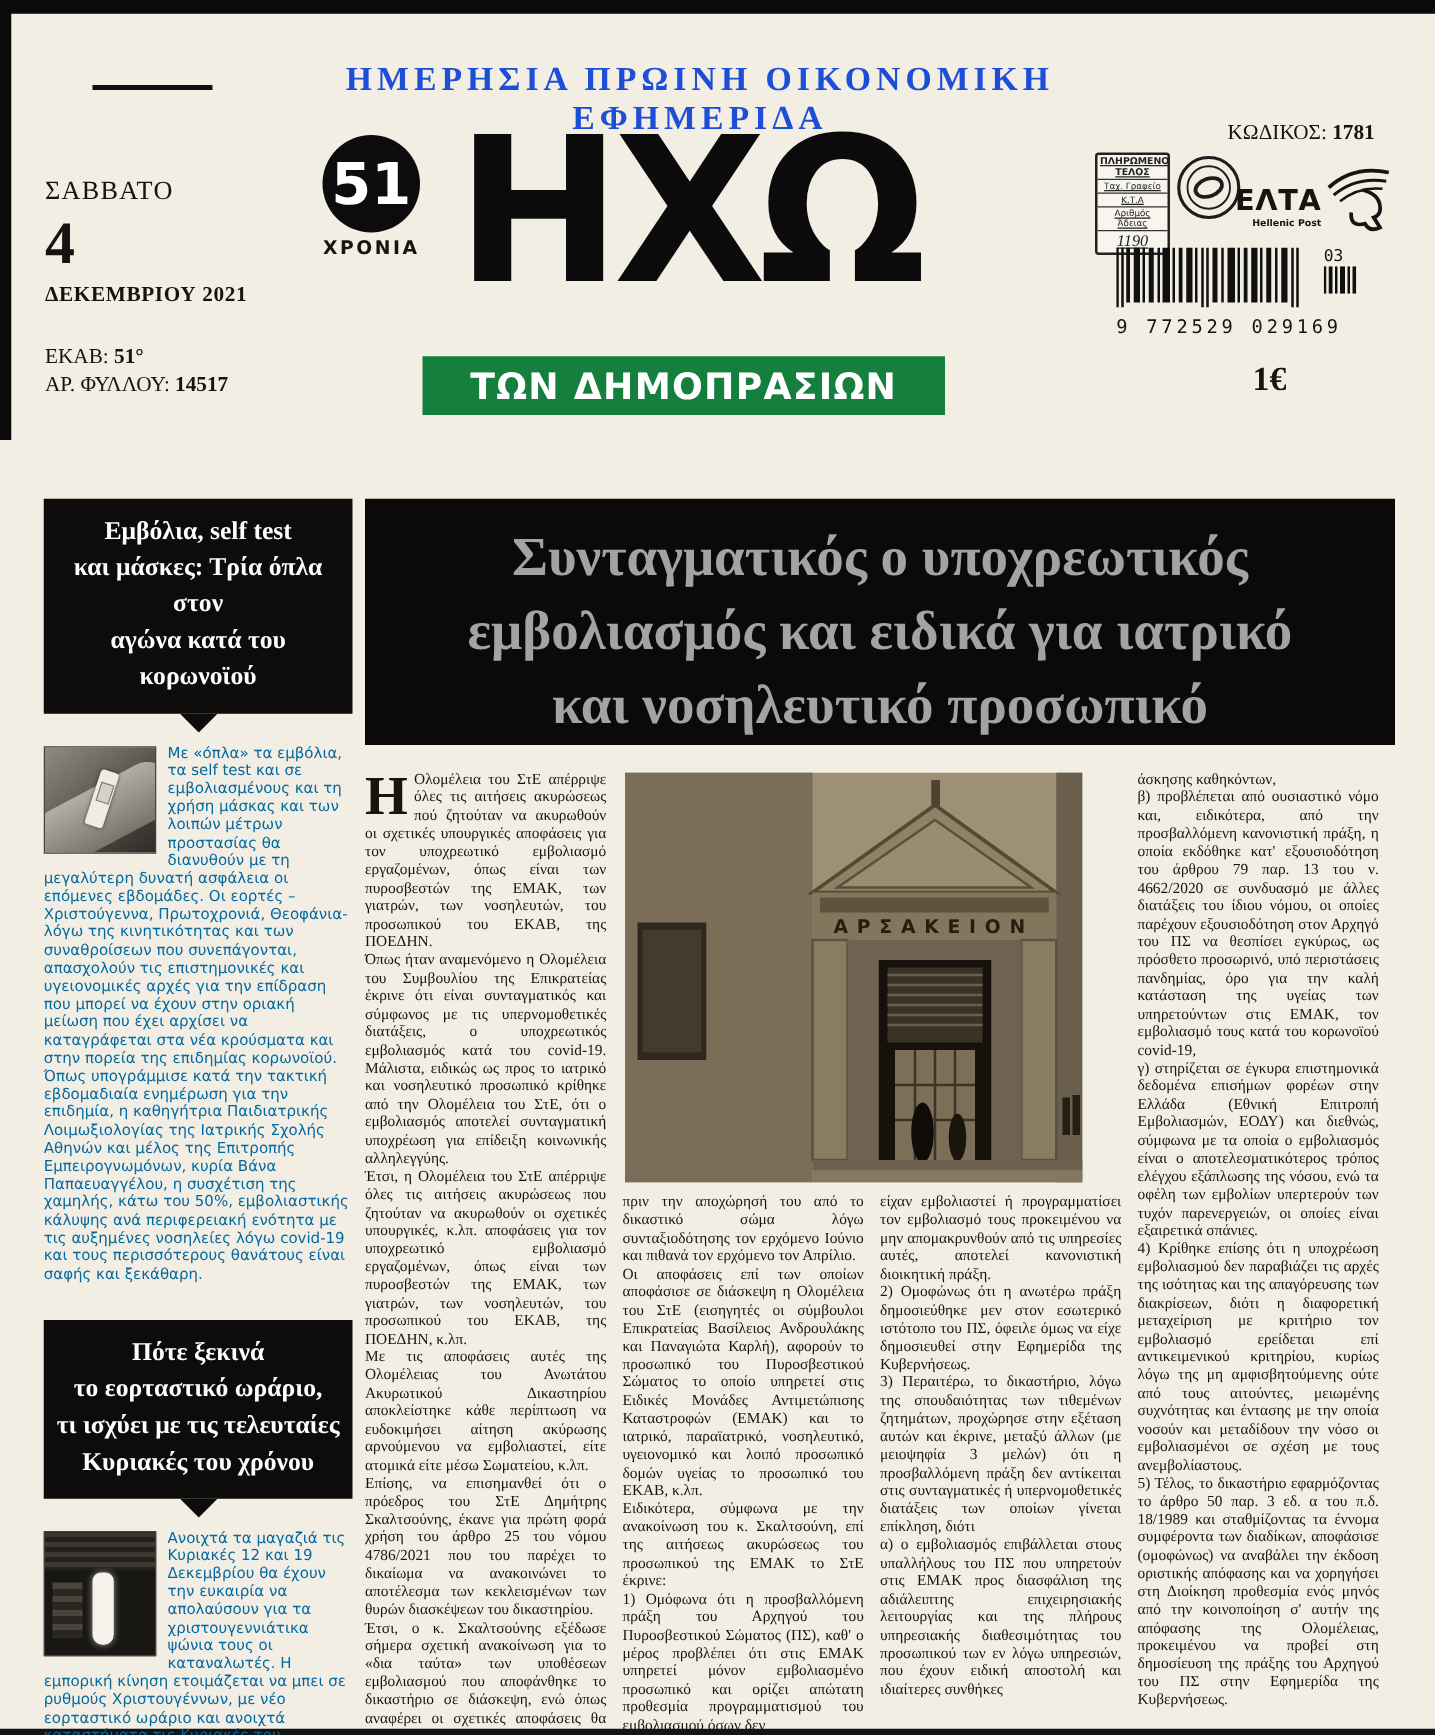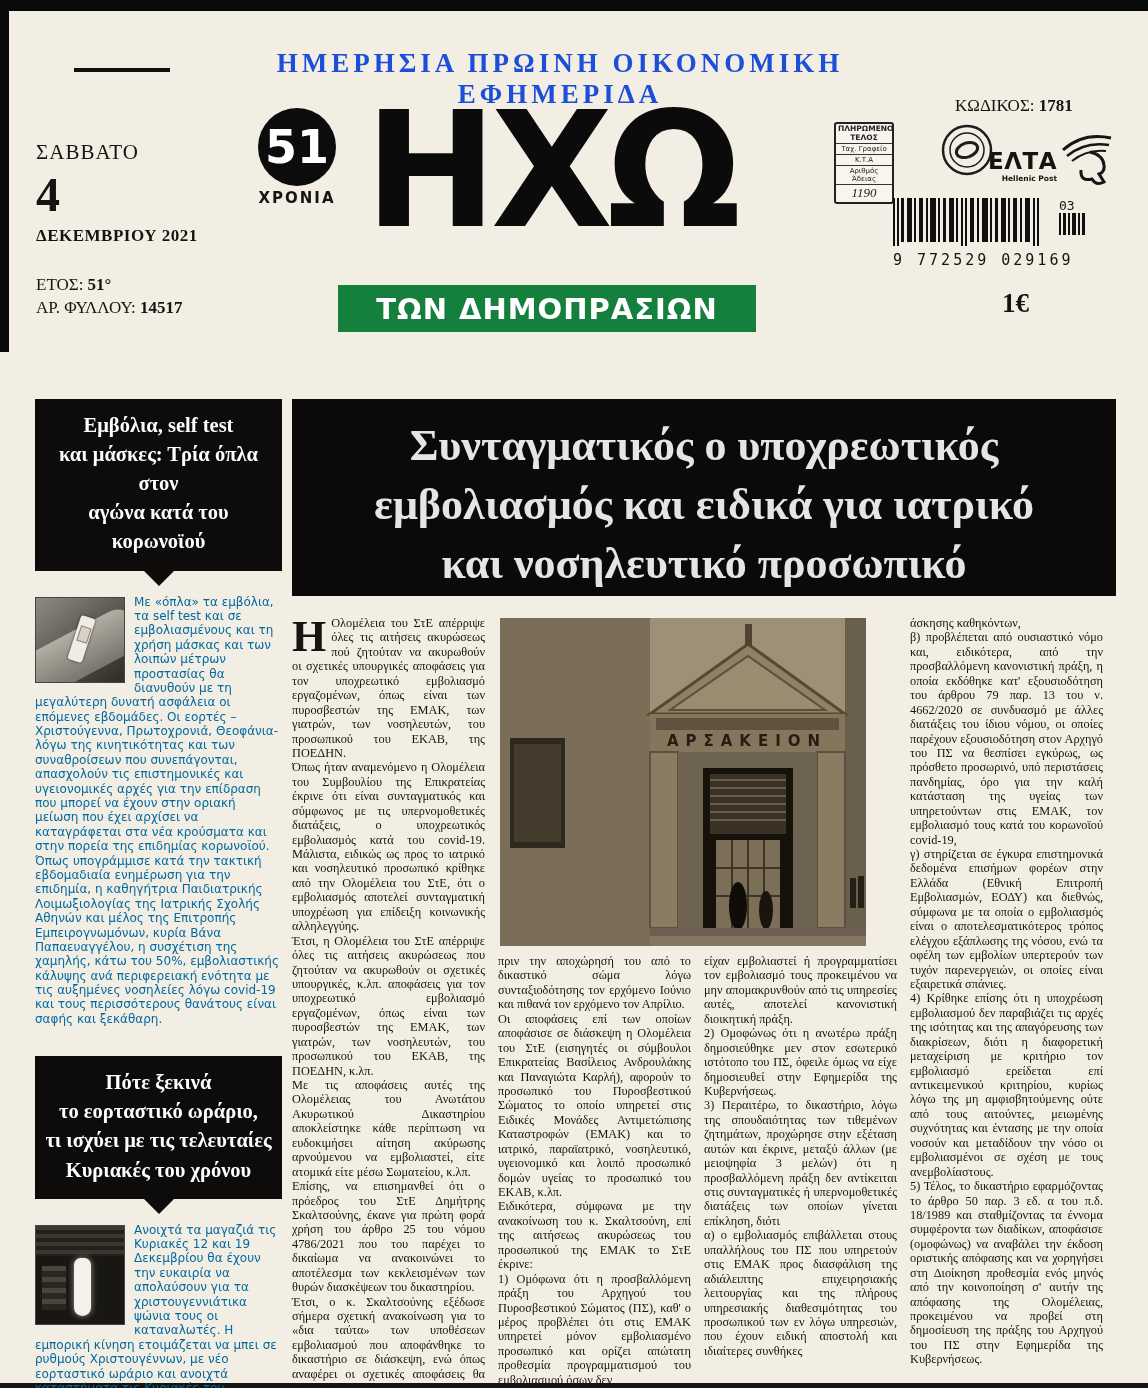--- a/index.html
+++ b/index.html
@@ -47,7 +47,7 @@
     font-family:"DejaVu Sans", sans-serif; font-weight:bold; font-size:29px; letter-spacing:1px;
   }
 
-  .kodikos { position:absolute; left:955px; top:96px; font-size:17px; }
+  .kodikos { position:absolute; left:982px; top:96px; font-size:17px; }
   .kodikos b { font-weight:bold; }
 
   .postal-stamp {

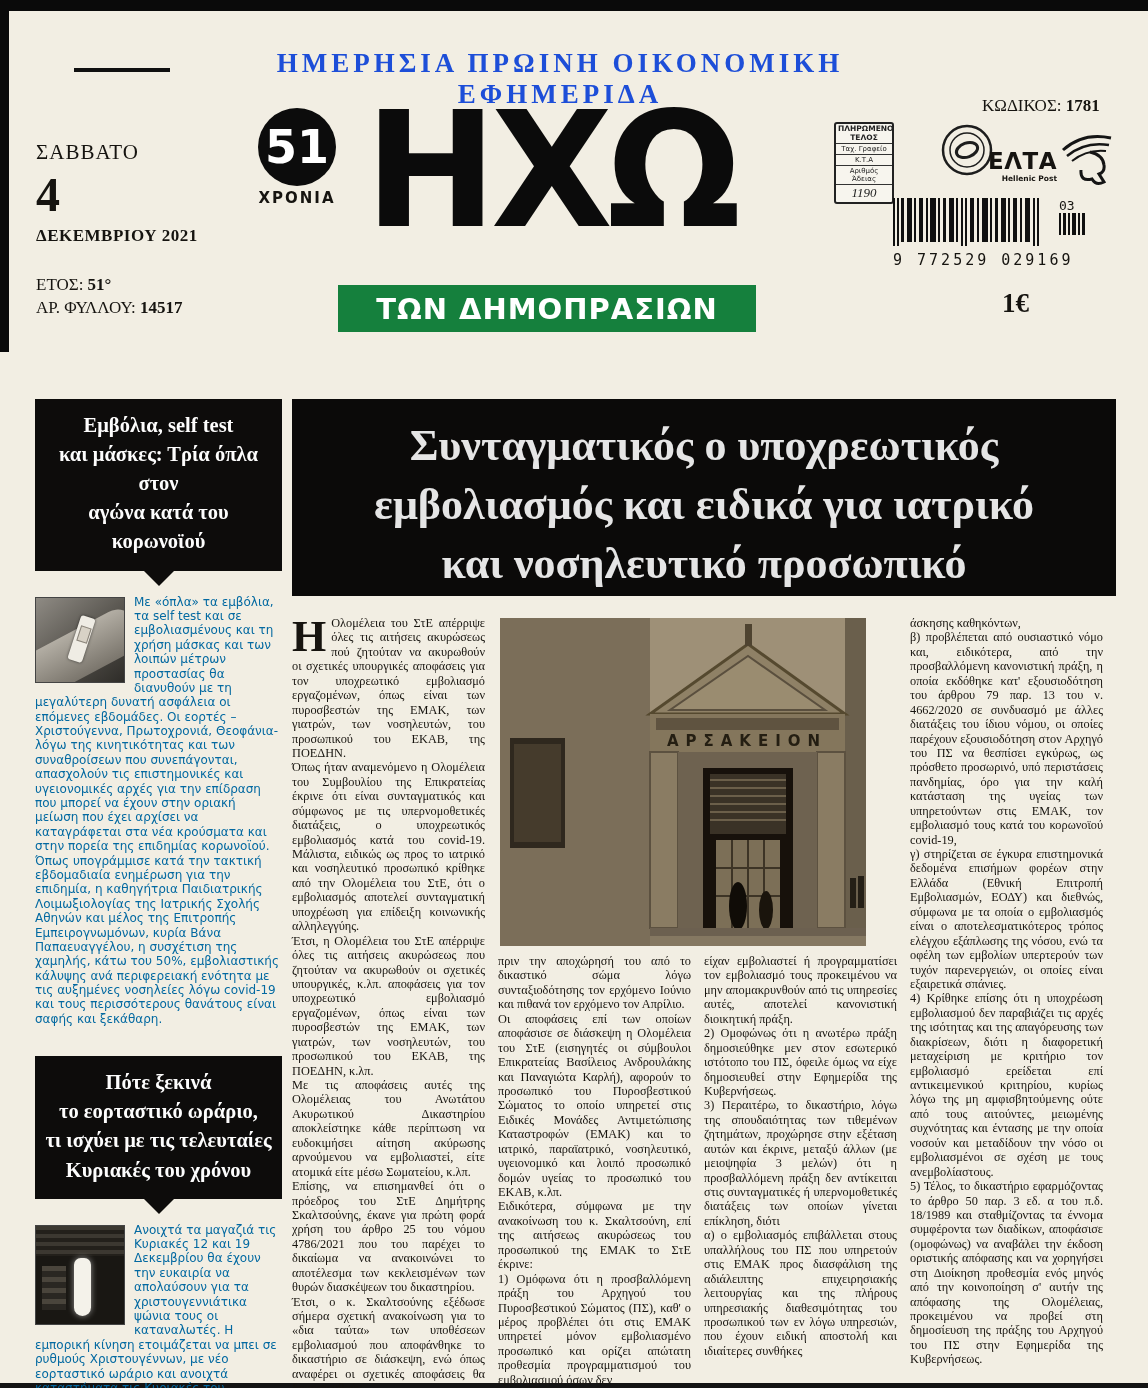--- a/index.html
+++ b/index.html
@@ -51,9 +51,9 @@
   .kodikos b { font-weight:bold; }
 
   .postal-stamp {
-    position:absolute; left:834px; top:122px; width:60px; border:2px solid #222;
+    position:absolute; left:876px; top:122px; width:60px; border:2px solid #222;
     font-family:"DejaVu Sans", sans-serif; text-align:center; color:#222;
-    background:rgba(255,255,255,0.4); border-radius:3px;
+    background:rgba(255,255,255,0.4); border-radius:3px;text-decoration:underline;
   }
   .postal-stamp .r { border-bottom:1px solid #333; padding:1px 2px; font-size:7px; line-height:1.15; }
   .postal-stamp .r.bold { font-weight:bold; font-size:7.5px; }

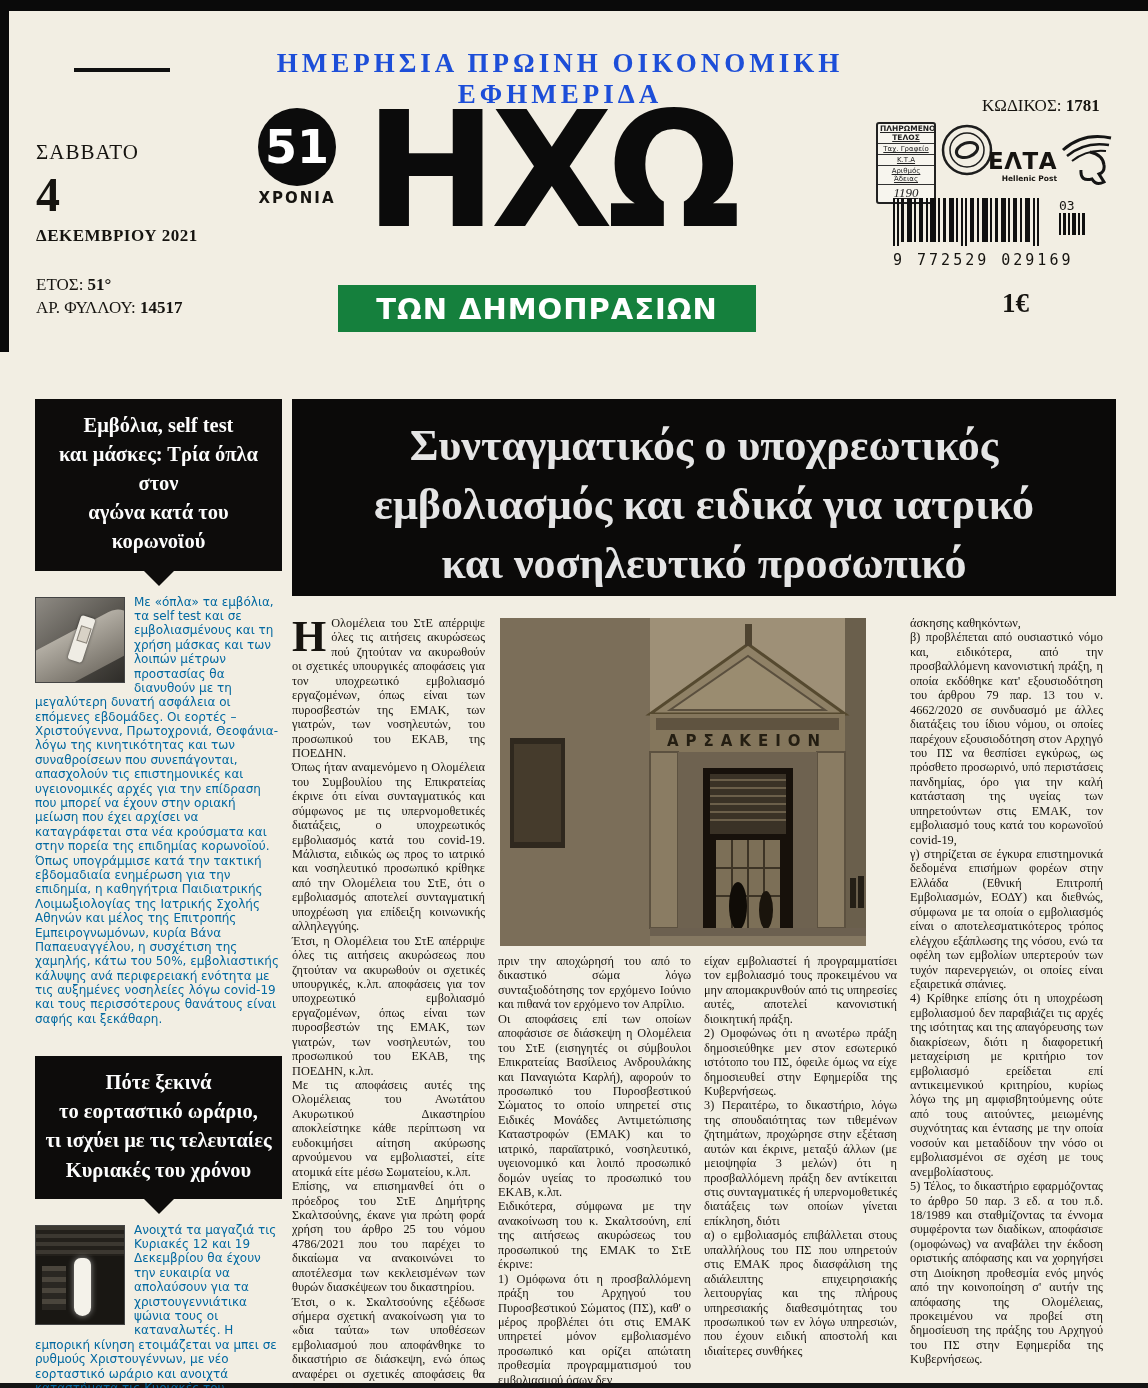--- a/index.html
+++ b/index.html
@@ -165,7 +165,7 @@
   </div>
 
   <div class="issue-block">
-    <div><span>ΕΤΟΣ:</span> <b>51°</b></div>
+    <div><span>ΕΚΑΒ:</span> <b>51°</b></div>
     <div><span>ΑΡ. ΦΥΛΛΟΥ:</span> <b>14517</b></div>
   </div>
 

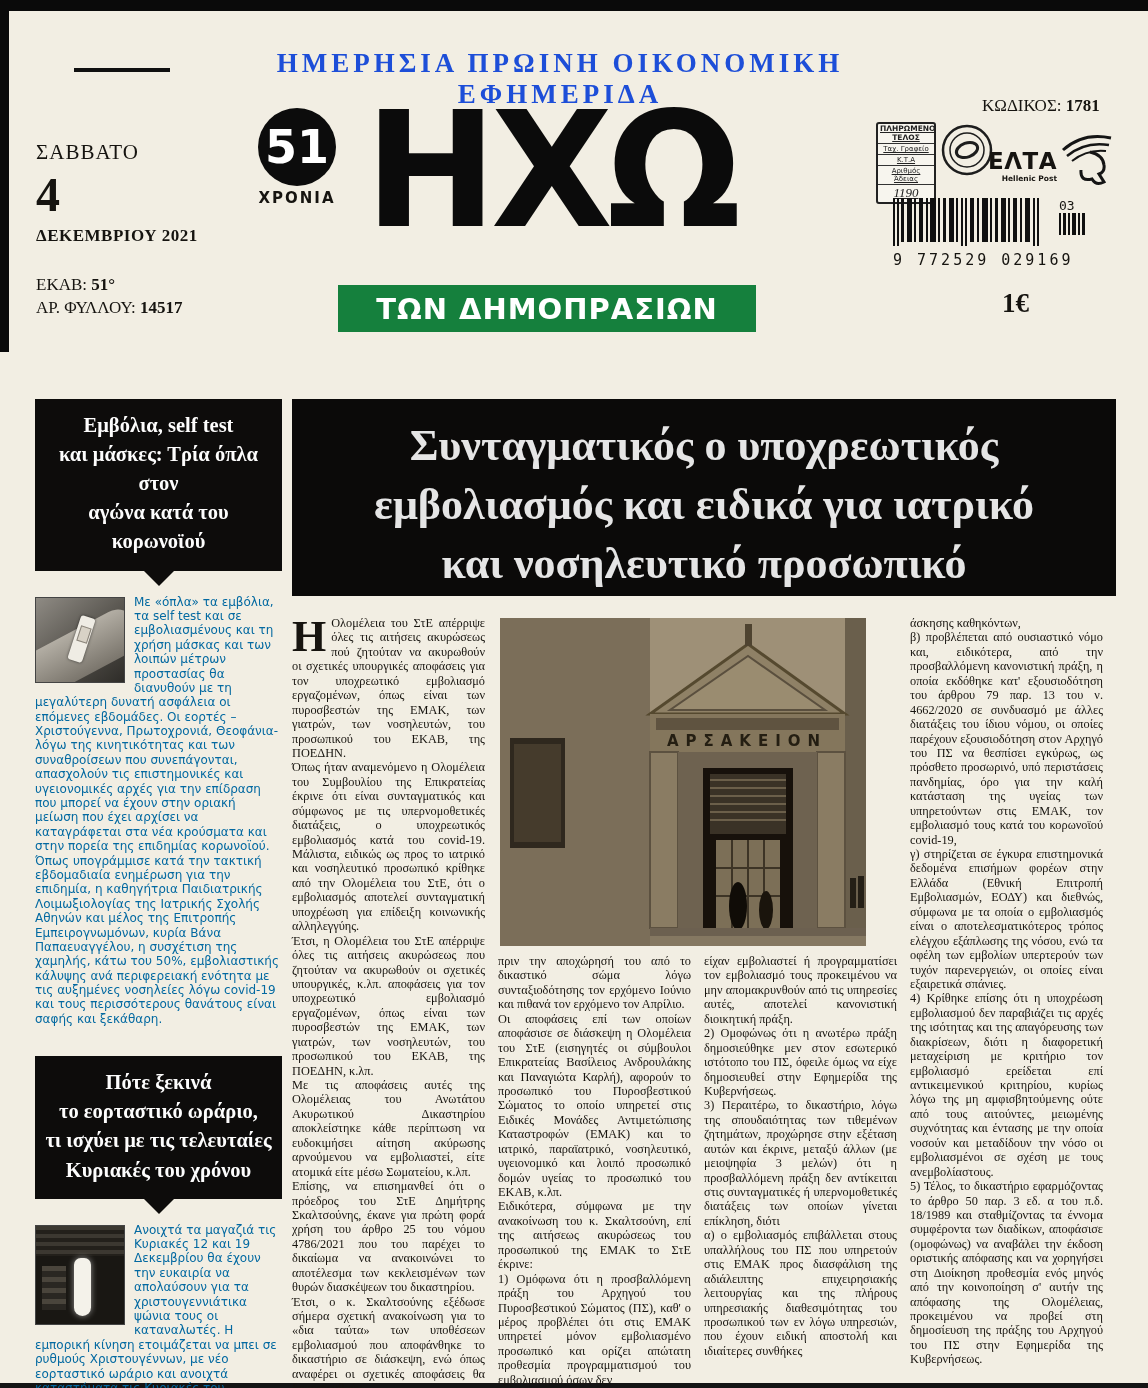--- a/index.html
+++ b/index.html
@@ -128,7 +128,7 @@
   
   .main { position:absolute; left:292px; top:399px; width:824px; }
   .main-headline {
-    background:#0b0a09; color:#e5e5e5; text-align:center;
+    background:#0b0a09; color:#a3a3a3; text-align:center;
     font-weight:bold; font-size:44px; line-height:1.34;
     padding:18px 10px 20px 10px; white-space:pre-line; height:197px;
   }

